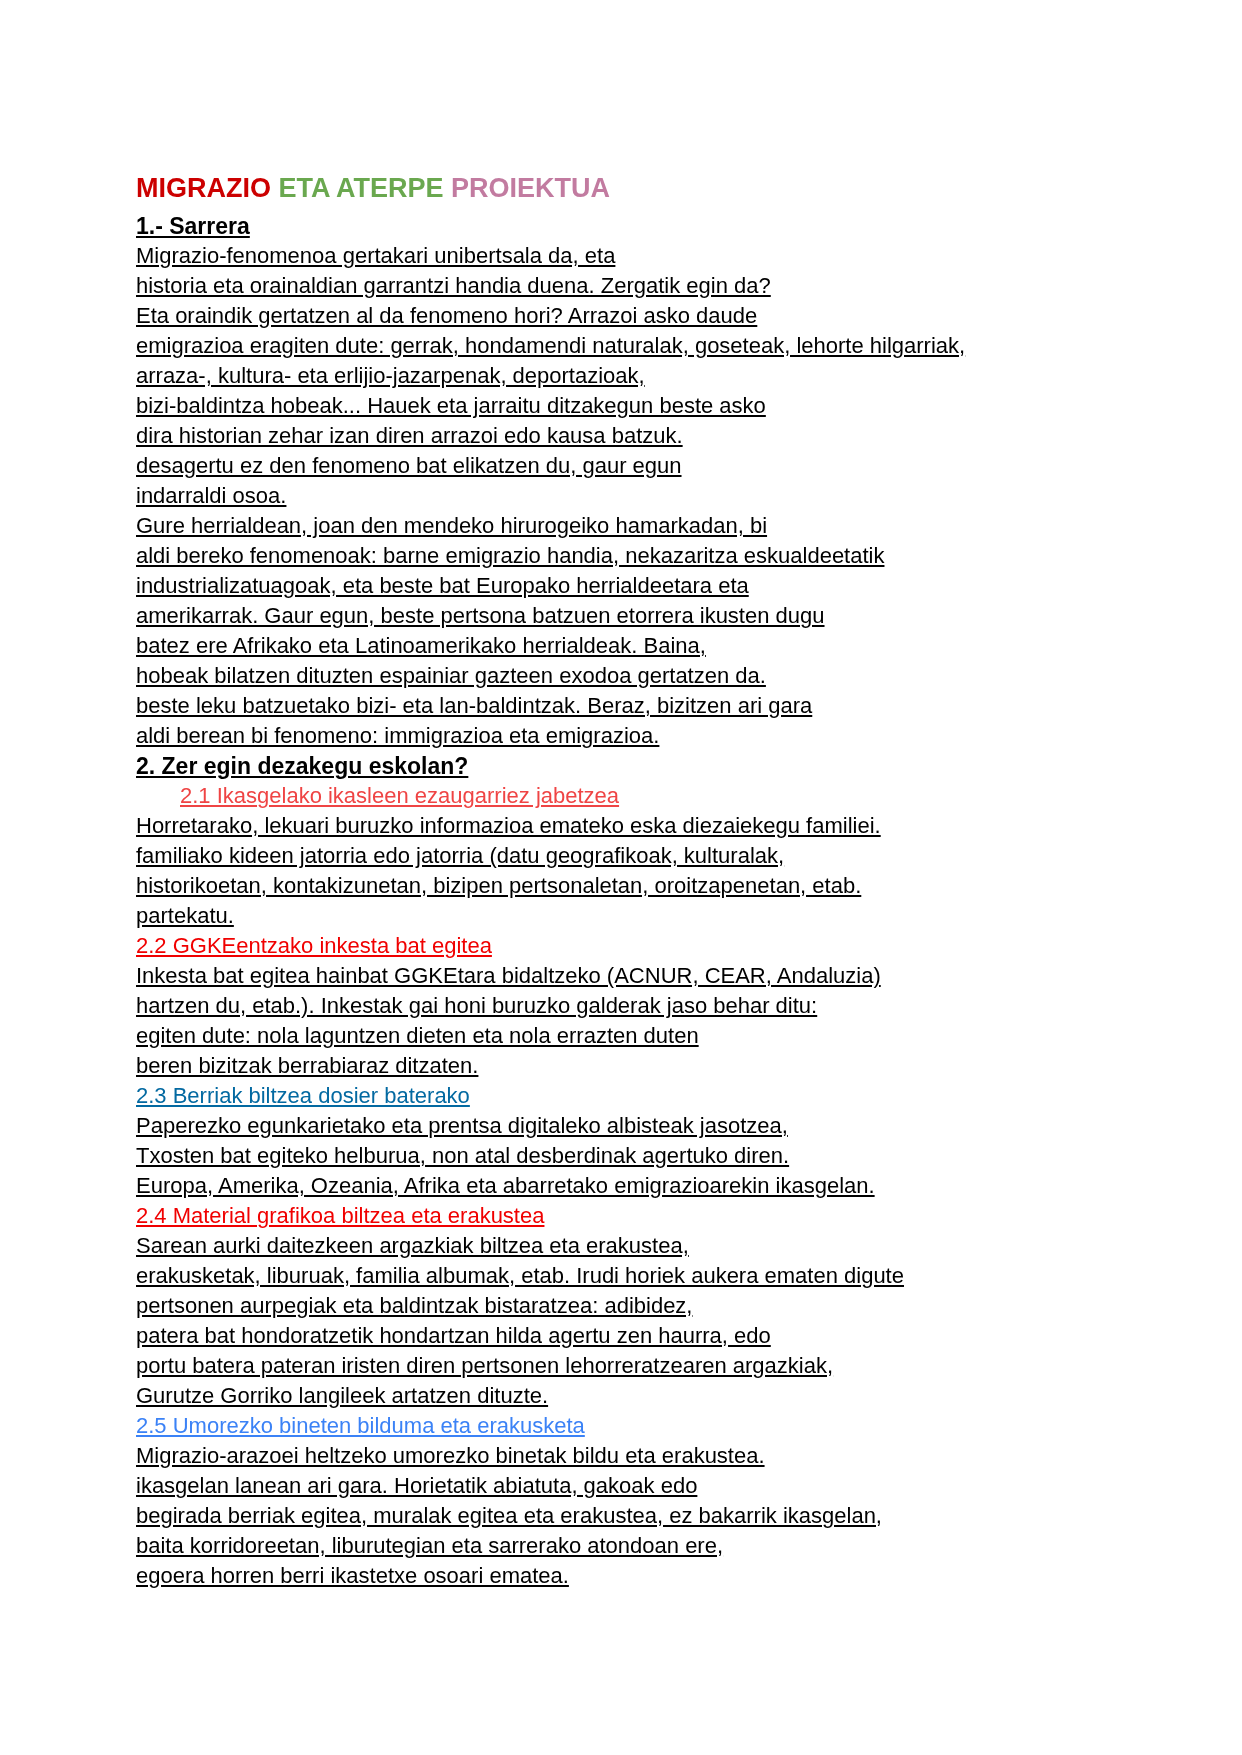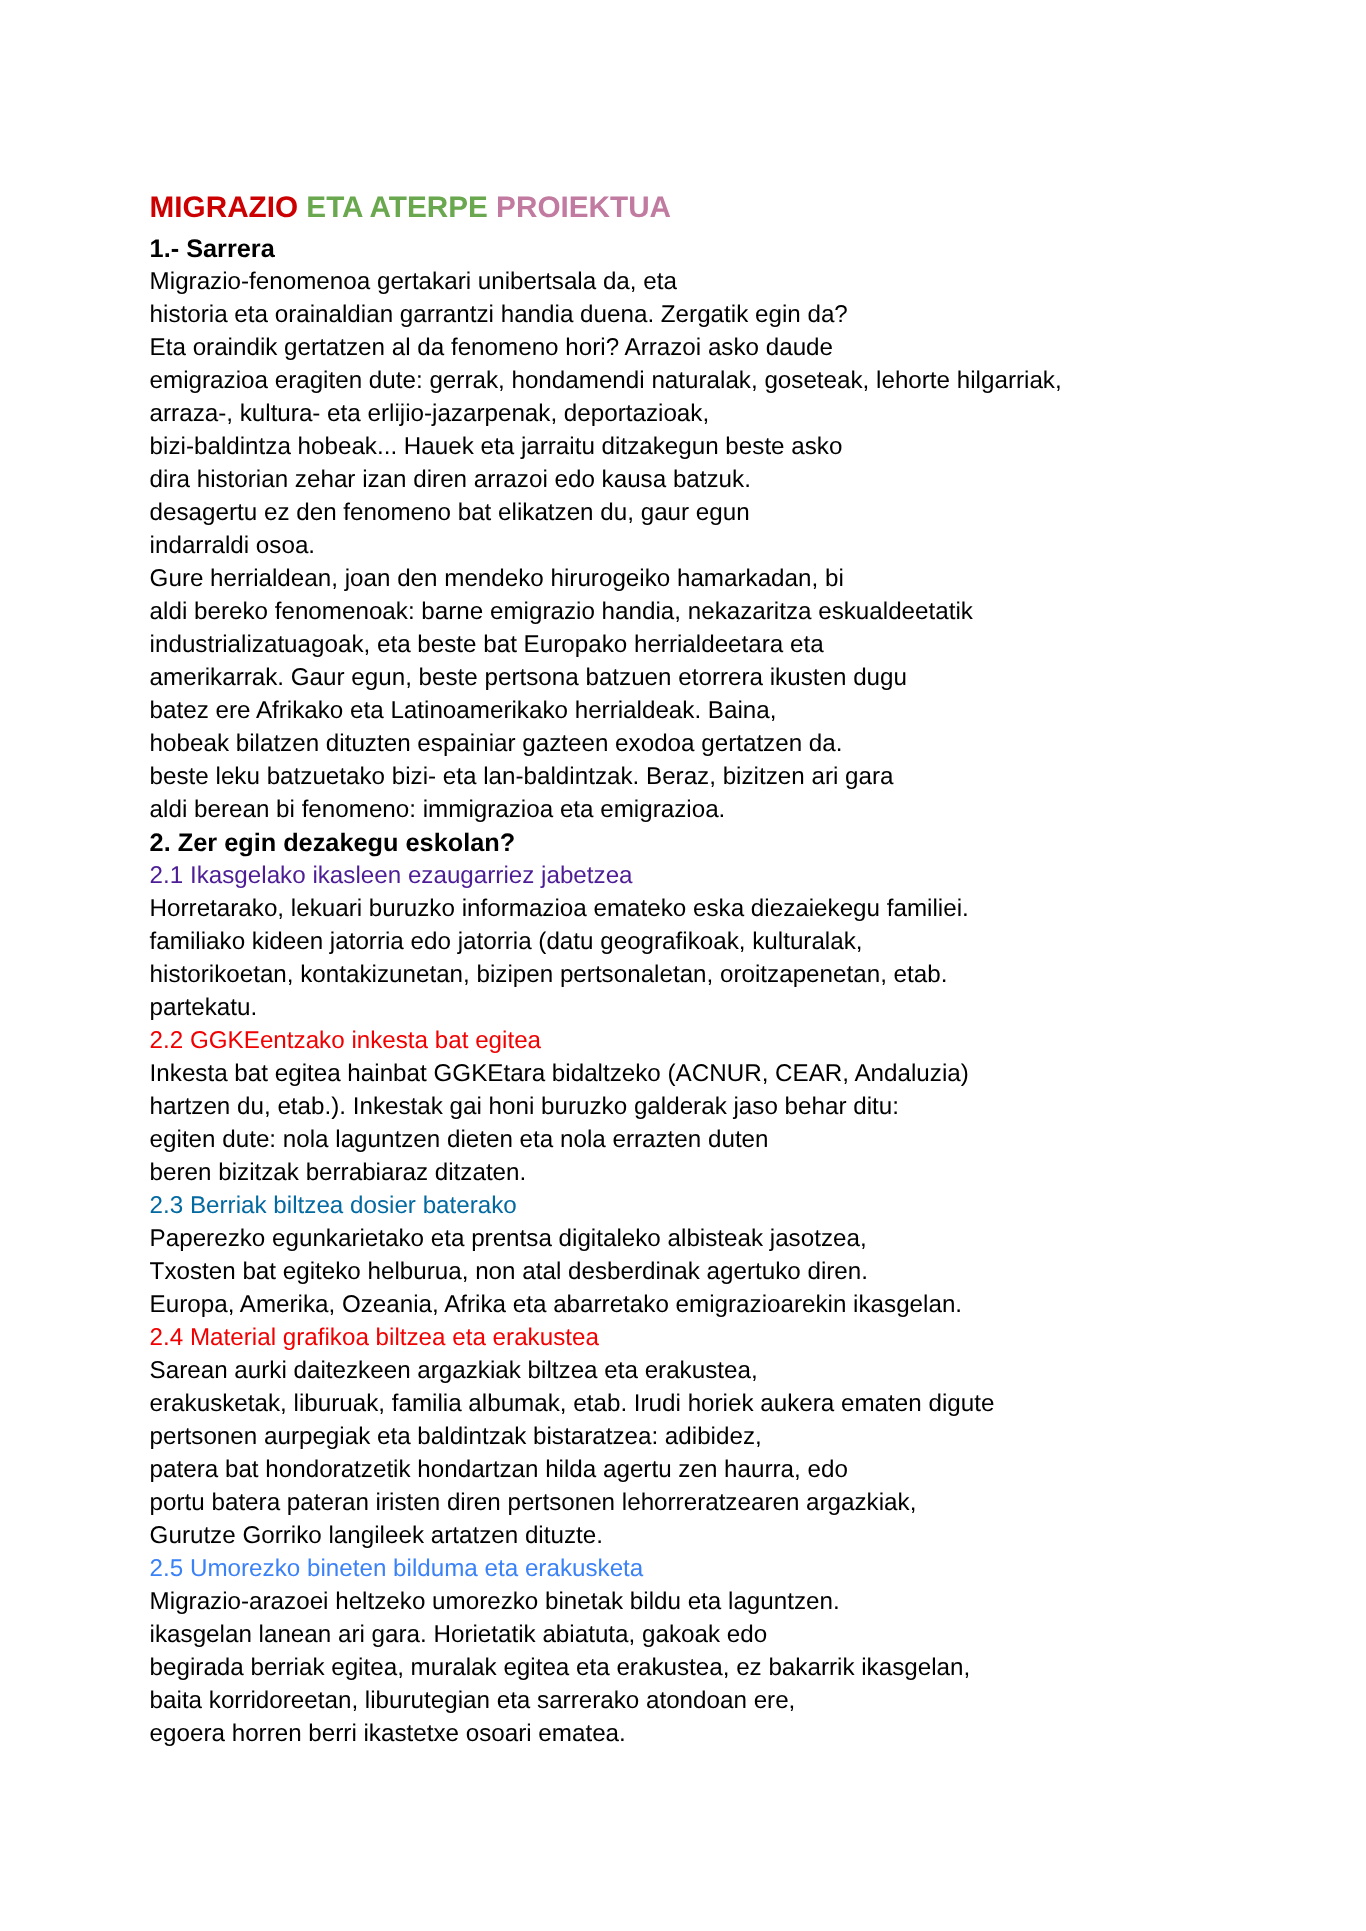--- a/index.html
+++ b/index.html
@@ -30,6 +30,7 @@
     line-height: 30px;
     white-space: pre;
     color: #000000;
+    text-decoration: underline;
   }
   .line.h-bold {
     font-weight: 700;

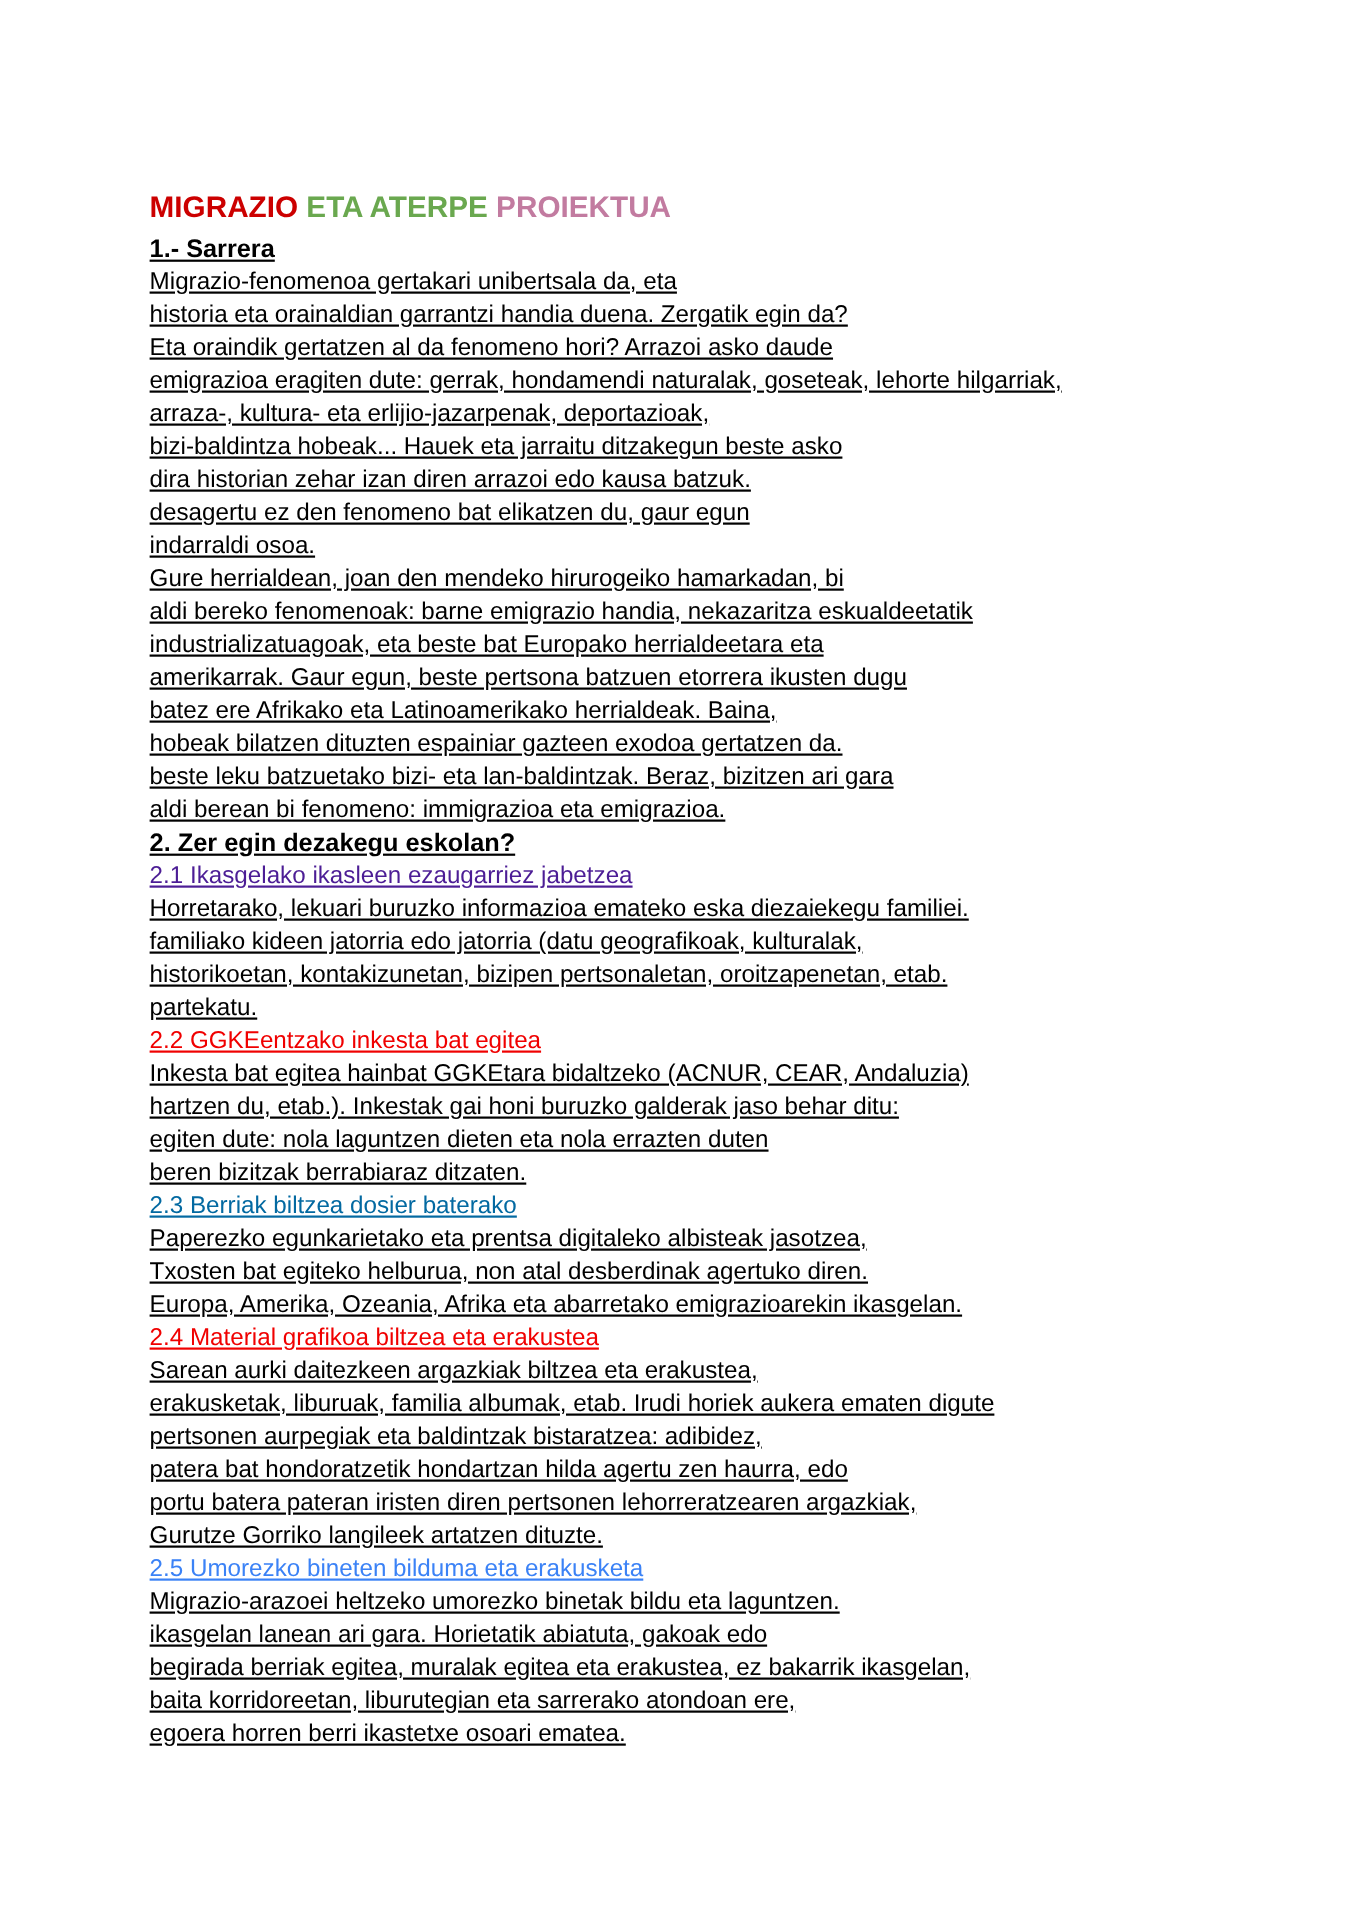--- a/index.html
+++ b/index.html
@@ -65,7 +65,7 @@
       <div class="line body">beste leku batzuetako bizi- eta lan-baldintzak. Beraz, bizitzen ari gara</div>
       <div class="line body">aldi berean bi fenomeno: immigrazioa eta emigrazioa.</div>
       <div class="line h-bold">2. Zer egin dezakegu eskolan?</div>
-      <div class="line h-red" style="color: #4c1d95;">2.1 Ikasgelako ikasleen ezaugarriez jabetzea</div>
+      <div class="line h-red" style="color: #ef4444; margin-left: 44px;">2.1 Ikasgelako ikasleen ezaugarriez jabetzea</div>
       <div class="line body">Horretarako, lekuari buruzko informazioa emateko eska diezaiekegu familiei.</div>
       <div class="line body">familiako kideen jatorria edo jatorria (datu geografikoak, kulturalak,</div>
       <div class="line body">historikoetan, kontakizunetan, bizipen pertsonaletan, oroitzapenetan, etab.</div>

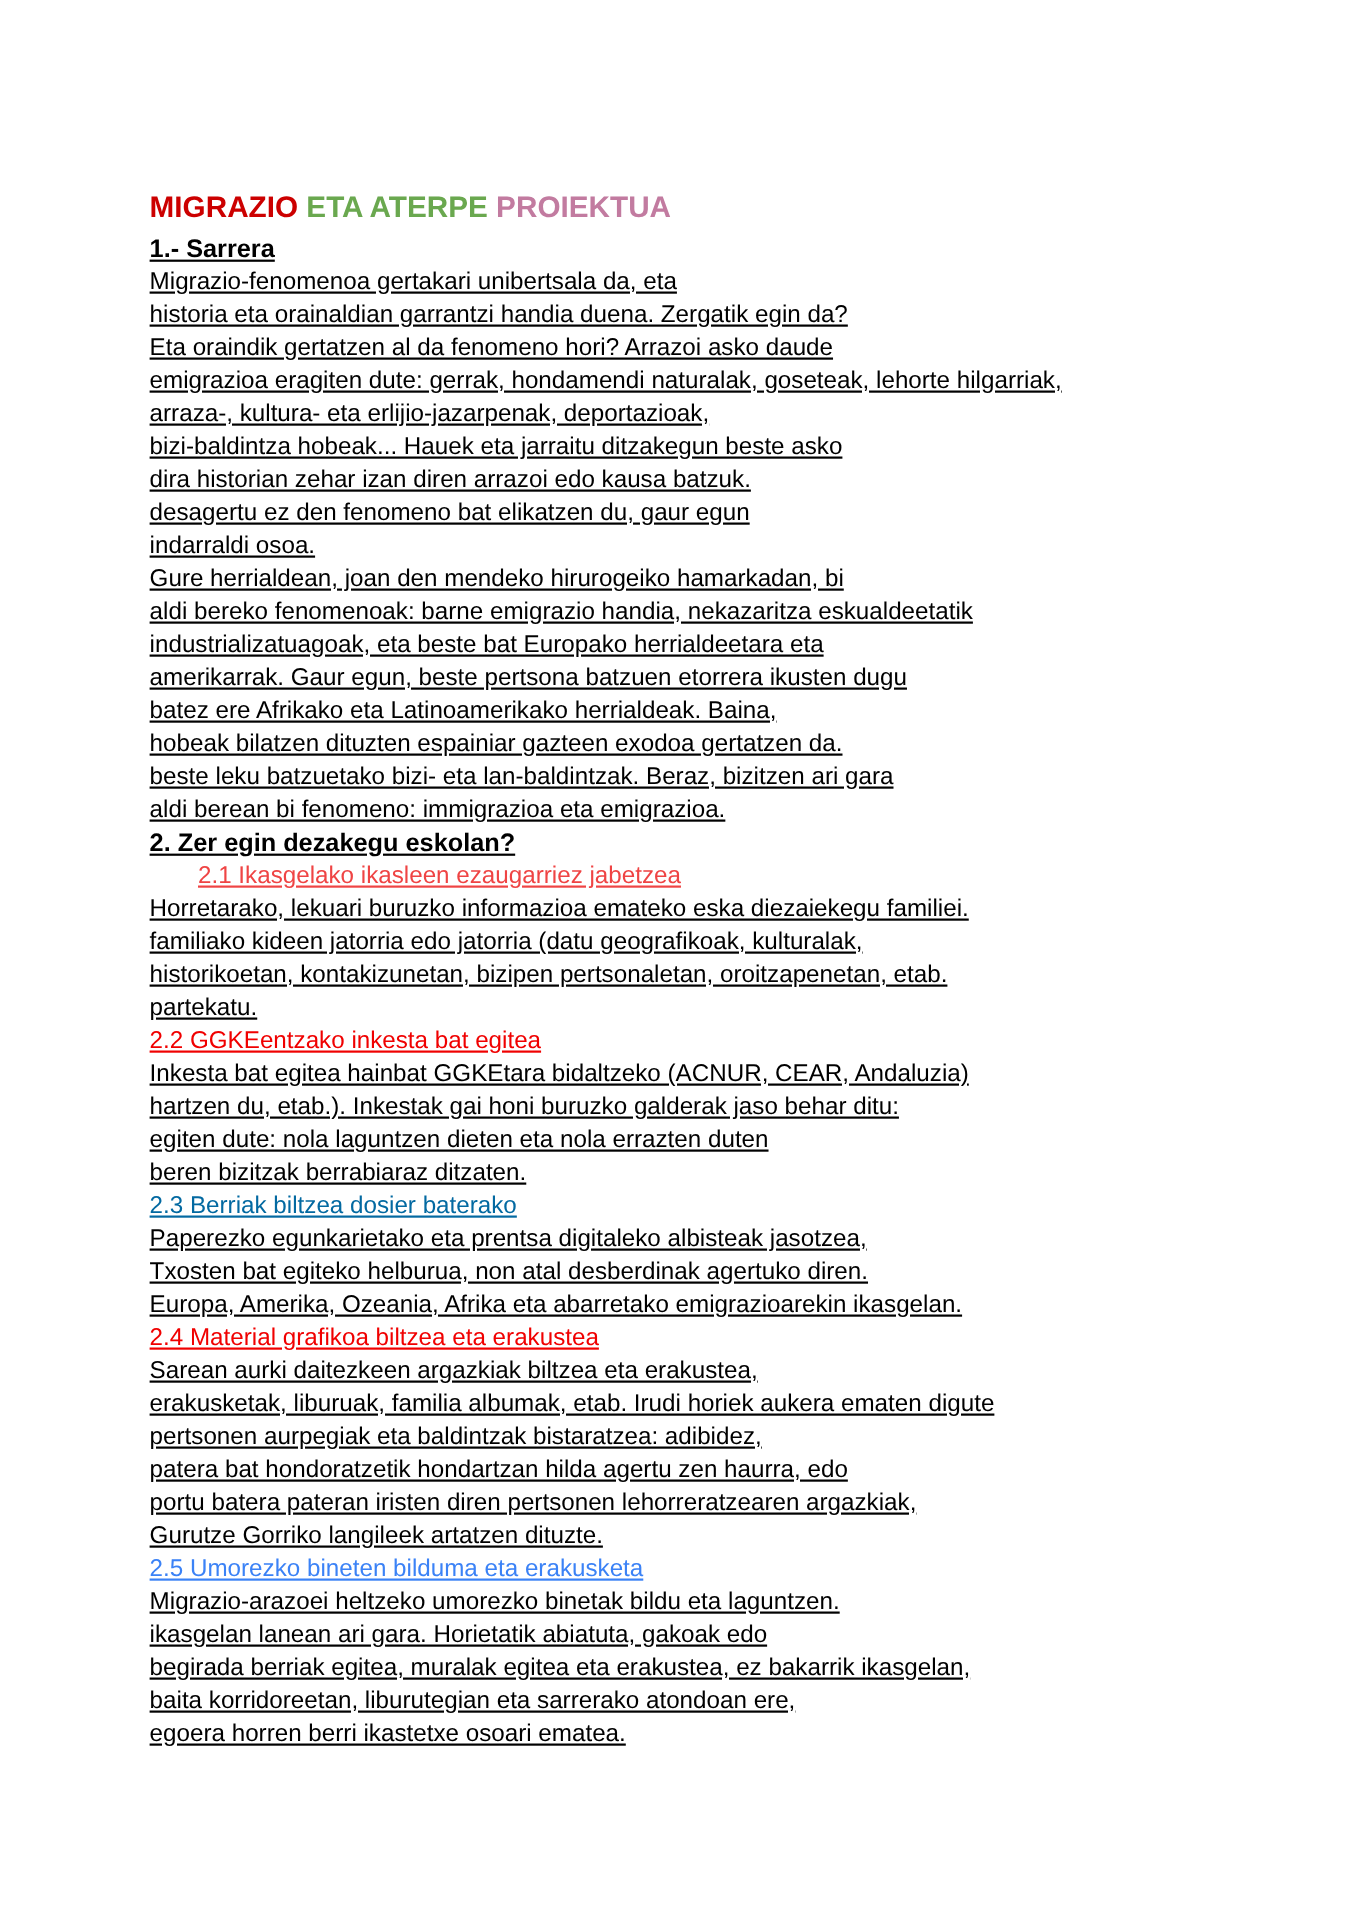--- a/index.html
+++ b/index.html
@@ -87,7 +87,7 @@
       <div class="line body">portu batera pateran iristen diren pertsonen lehorreratzearen argazkiak,</div>
       <div class="line body">Gurutze Gorriko langileek artatzen dituzte.</div>
       <div class="line h-red" style="color: #3b82f6;">2.5 Umorezko bineten bilduma eta erakusketa</div>
-      <div class="line body">Migrazio-arazoei heltzeko umorezko binetak bildu eta laguntzen.</div>
+      <div class="line body">Migrazio-arazoei heltzeko umorezko binetak bildu eta erakustea.</div>
       <div class="line body">ikasgelan lanean ari gara. Horietatik abiatuta, gakoak edo</div>
       <div class="line body">begirada berriak egitea, muralak egitea eta erakustea, ez bakarrik ikasgelan,</div>
       <div class="line body">baita korridoreetan, liburutegian eta sarrerako atondoan ere,</div>

